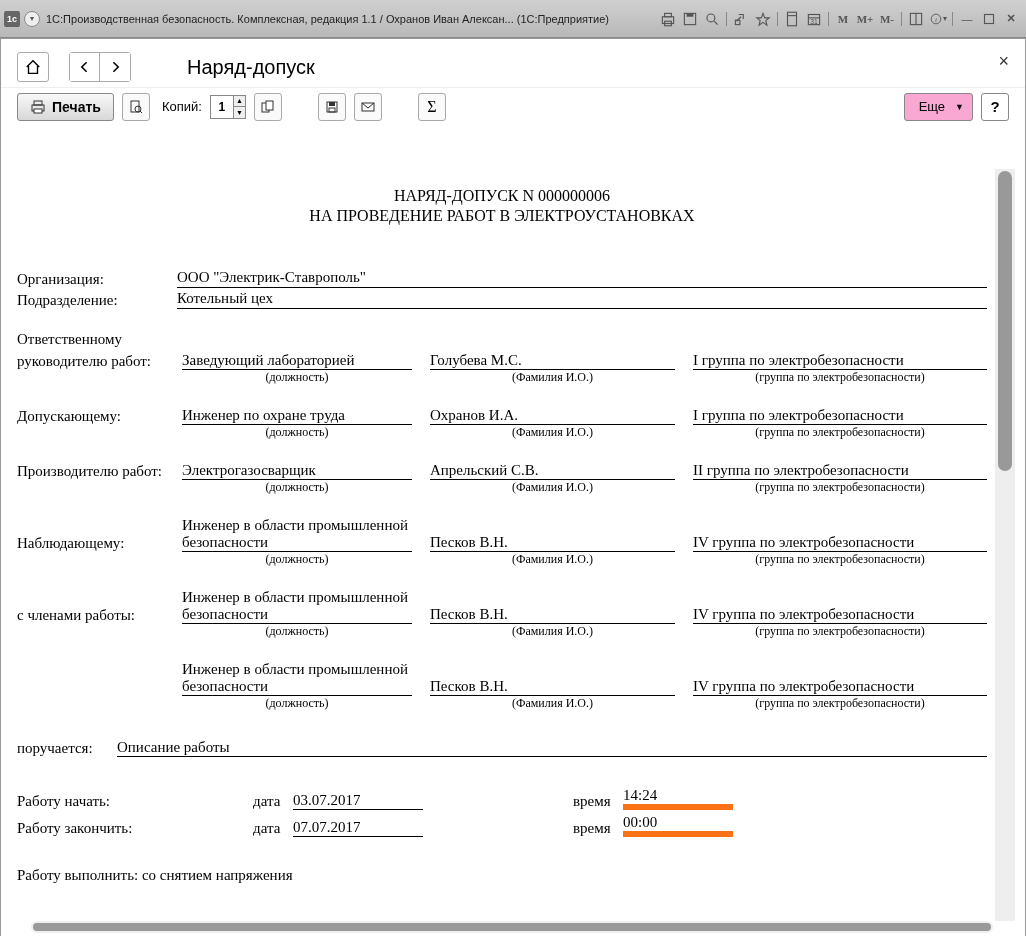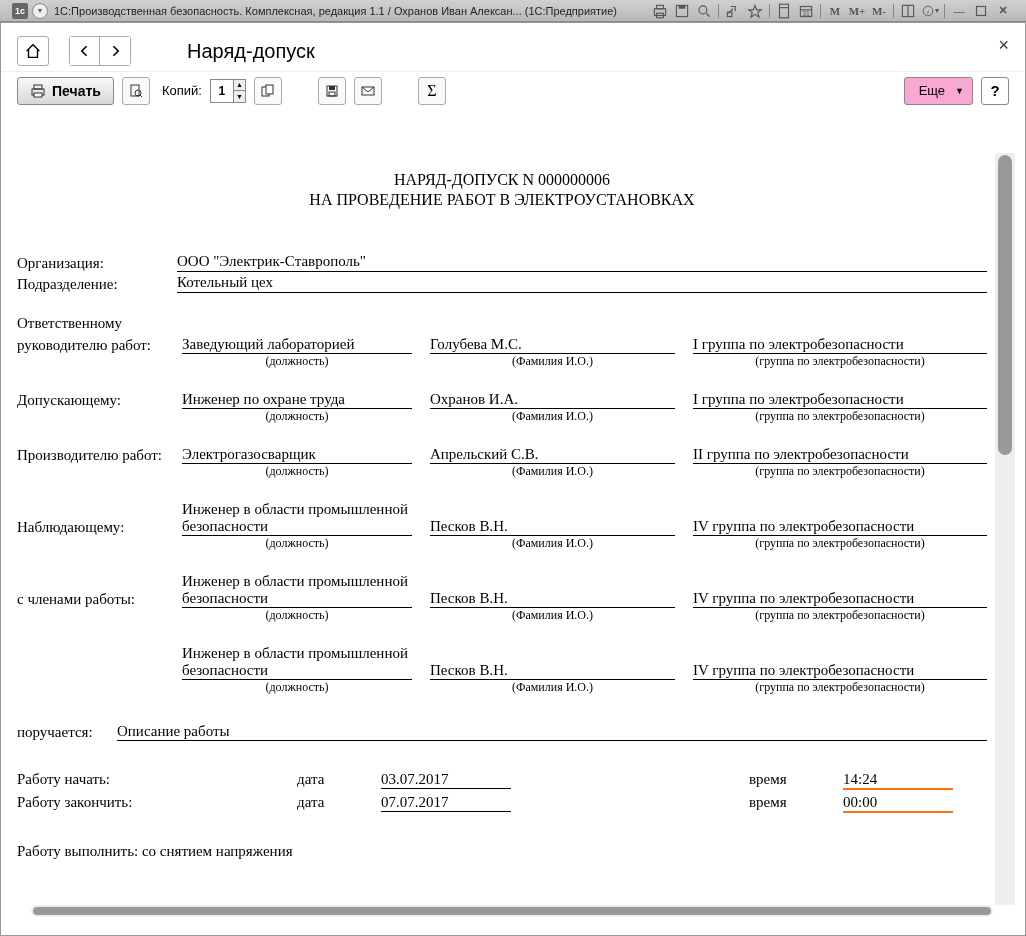--- a/index.html
+++ b/index.html
@@ -6,11 +6,11 @@
 body { font-family: Arial, sans-serif; background: #b0b0b0; width: 1026px; height: 936px; overflow: hidden; font-size: 12px; }
 
 .titlebar {
-  height: 22px;
+  height: 38px;
   background: linear-gradient(#d0d0d0, #b8b8b8);
   border-bottom: 1px solid #888;
   display: flex; align-items: center;
-  padding: 0 12px;
+  padding: 0 4px;
 }
 .titlebar .app-icon { width: 16px; height: 16px; background: #666; border-radius: 2px; margin-right: 4px; display:flex;align-items:center;justify-content:center;color:#fff;font-size:9px;font-weight:bold;}
 .titlebar .dropdown-circle { width:16px; height:16px; border:1px solid #888; border-radius:50%; background:#eee; margin-right:6px; display:flex;align-items:center;justify-content:center;font-size:8px;color:#555;}

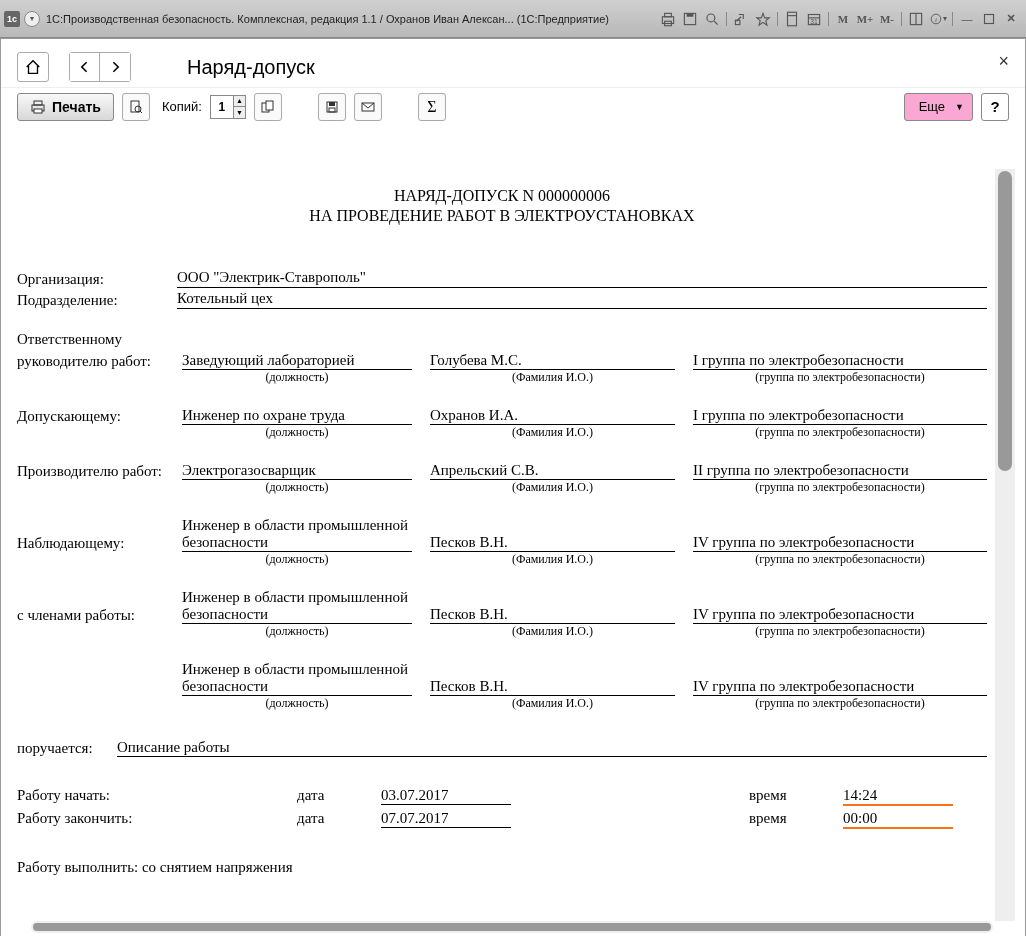--- a/index.html
+++ b/index.html
@@ -125,7 +125,7 @@
 .task-row .tlabel { width:100px; }
 .task-row .tvalue { flex:1; border-bottom:1px solid #000;font-family:Liberation Serif, serif; }
 
-.time-row { display:flex; align-items:flex-start; margin-top:4px;gap:44px; }
+.time-row { display:flex; align-items:flex-end; margin-top:4px; }
 .time-row .wlabel { width:236px; }
 .time-row .dlabel { width:40px; }
 .time-row .dval { width:130px; border-bottom:1px solid #000; }

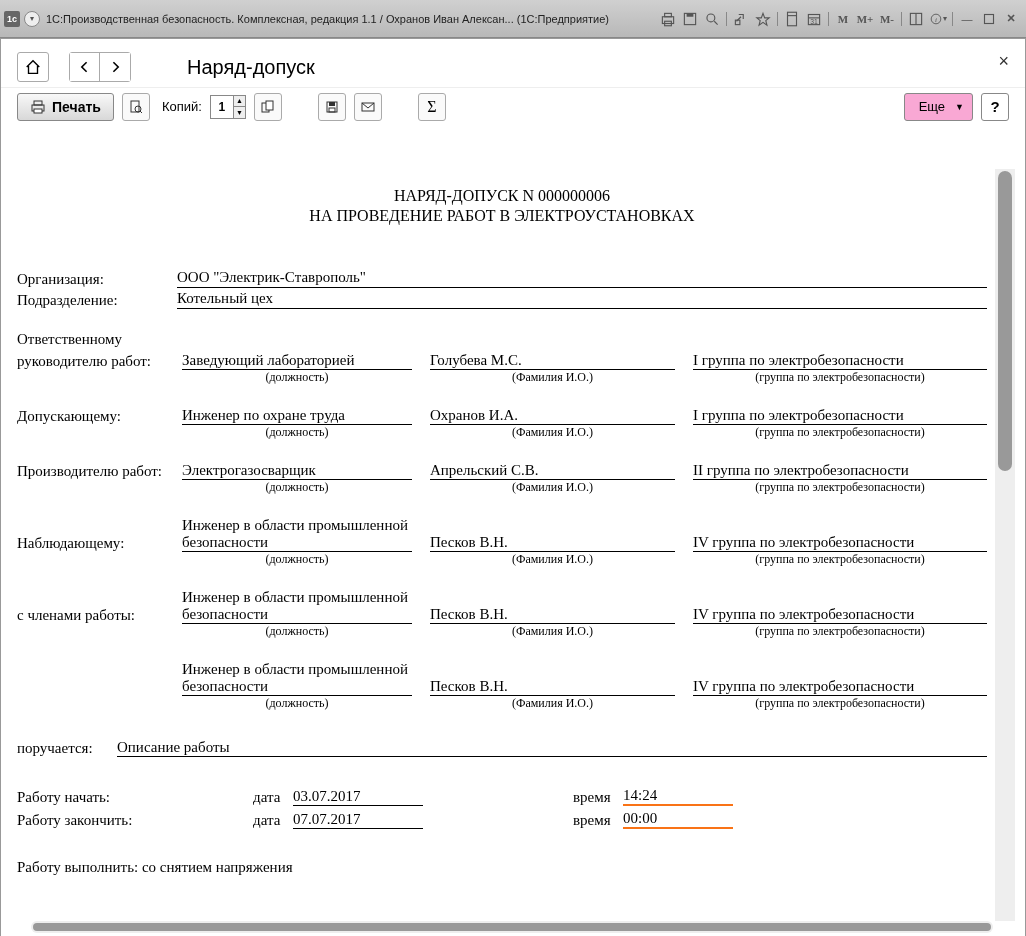--- a/index.html
+++ b/index.html
@@ -131,7 +131,7 @@
 .time-row .dval { width:130px; border-bottom:1px solid #000; }
 .time-row .gap2 { width:150px; }
 .time-row .tlabel2 { width:50px; }
-.time-row .tval { width:110px; border-bottom:2px solid #f97316; }
+.time-row .tval { width:110px; border-bottom:6px solid #f97316; }
 
 .final-row { margin-top:30px; }
 </style>

